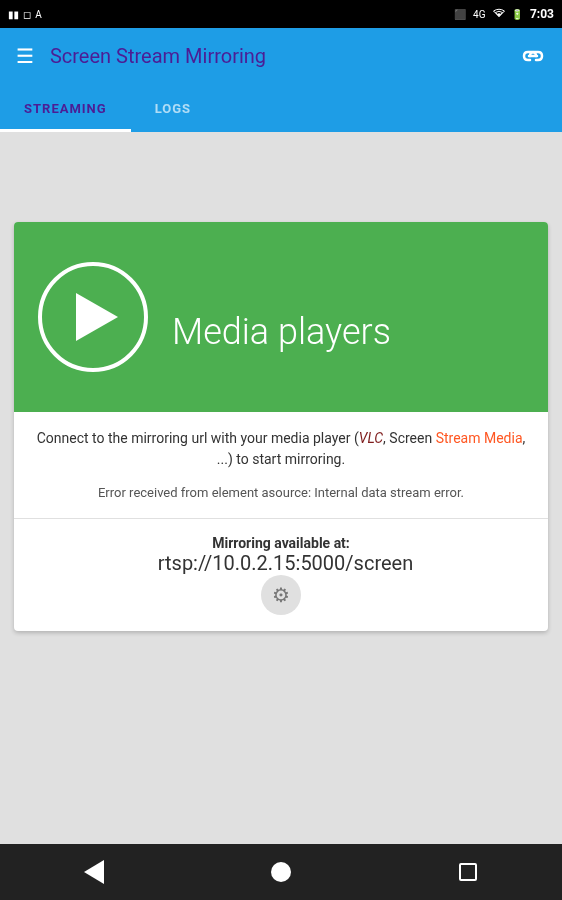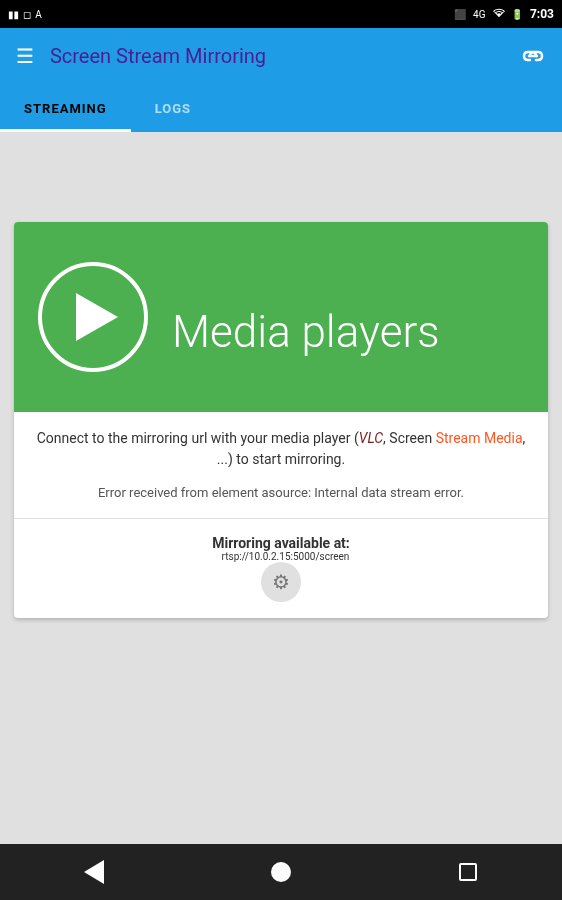--- a/index.html
+++ b/index.html
@@ -91,7 +91,7 @@
       position: relative;
     }
     .tab-item.active .tab-label {
-      color: #000000;
+      color: #4c1d95;
       font-weight: bold;
     }
     .tab-item.active::after {

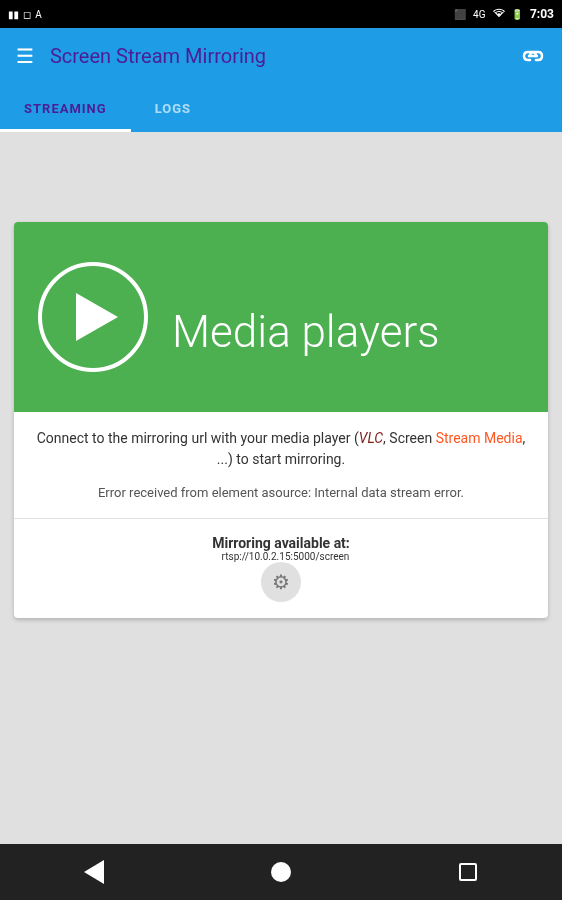--- a/index.html
+++ b/index.html
@@ -159,7 +159,7 @@
     }
     .media-title {
       color: #fff;
-      font-size: 44px;
+      font-size: 36px;
       font-weight: 300;
       margin-top: 29px;
     }

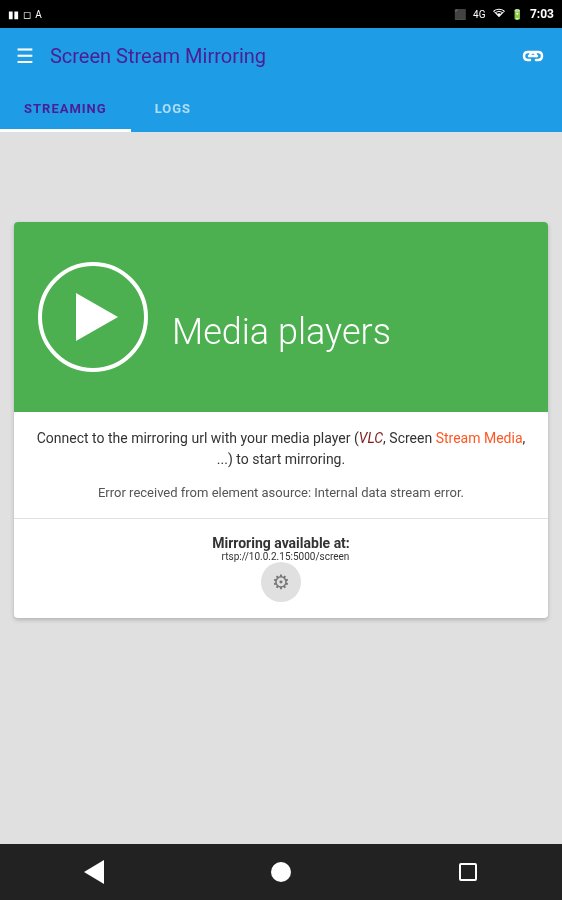--- a/index.html
+++ b/index.html
@@ -211,7 +211,7 @@
       color: #333;
     }
     .mirror-url {
-      font-size: 10px;
+      font-size: 20px;
       color: #333;
       margin-left: 9px;
     }

